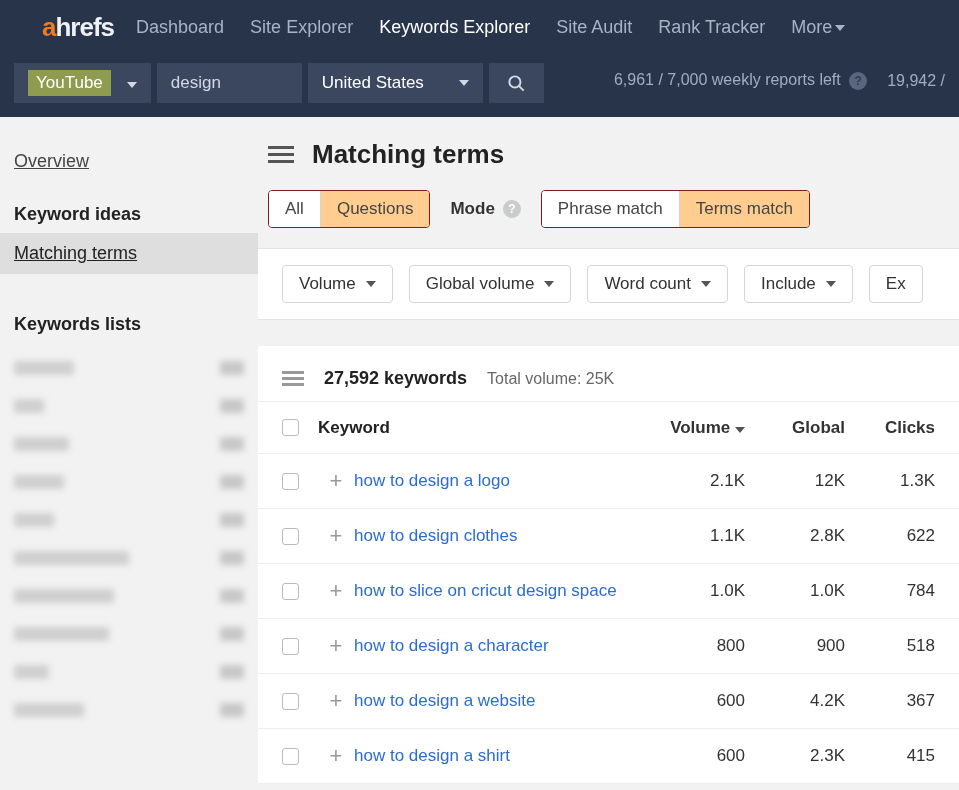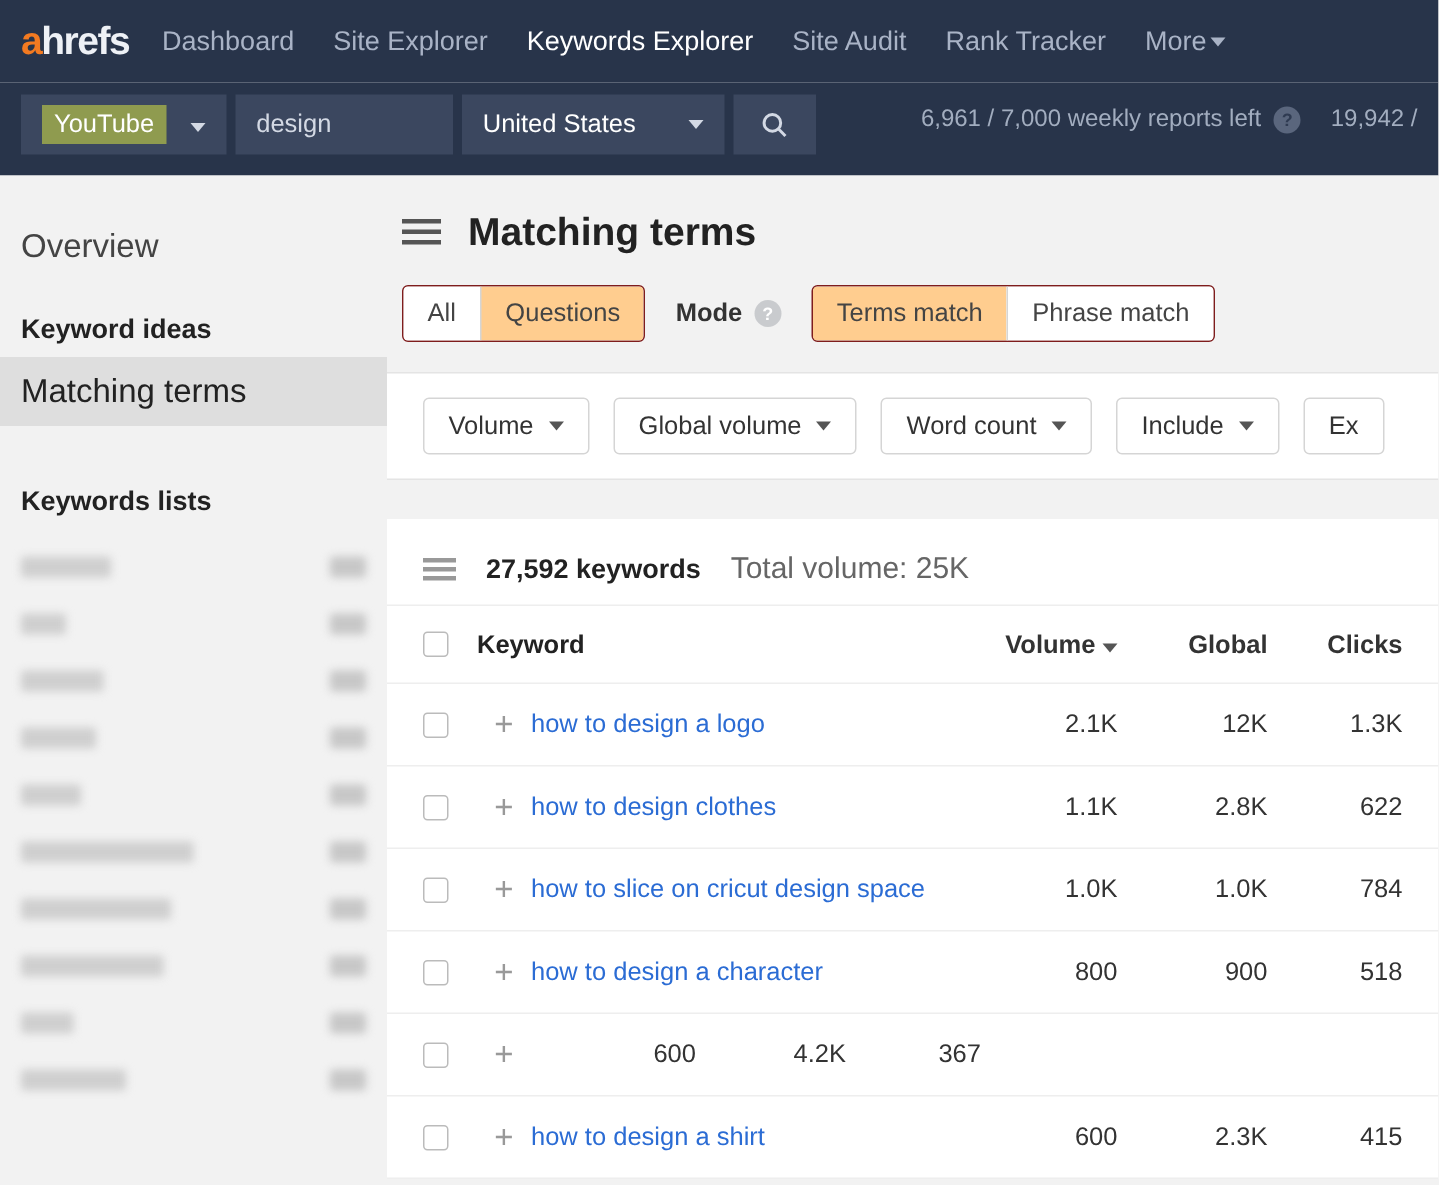--- a/index.html
+++ b/index.html
@@ -5,7 +5,7 @@
 * { margin: 0; padding: 0; box-sizing: border-box; }
 body { font-family: -apple-system, BlinkMacSystemFont, "Segoe UI", Helvetica, Arial, sans-serif; width: 959px; background: #f2f2f2; color: #333; overflow: hidden; }
 .topbar { background: #28344a; height: 55px; display: flex; align-items: center; padding: 0 14px; gap: 22px; }
-.logo { font-size: 26px; font-weight: 800; color: #eef1f6; letter-spacing: -1px; }
+.logo { font-size: 26px; font-weight: 800; color: #eef1f6; letter-spacing: -1px; margin-left: 28px; }
 .logo .a { color: #f37a21; }
 .topnav { display: flex; gap: 26px; }
 .topnav-item { color: #a9b3c6; font-size: 18px; cursor: pointer; white-space: nowrap; }

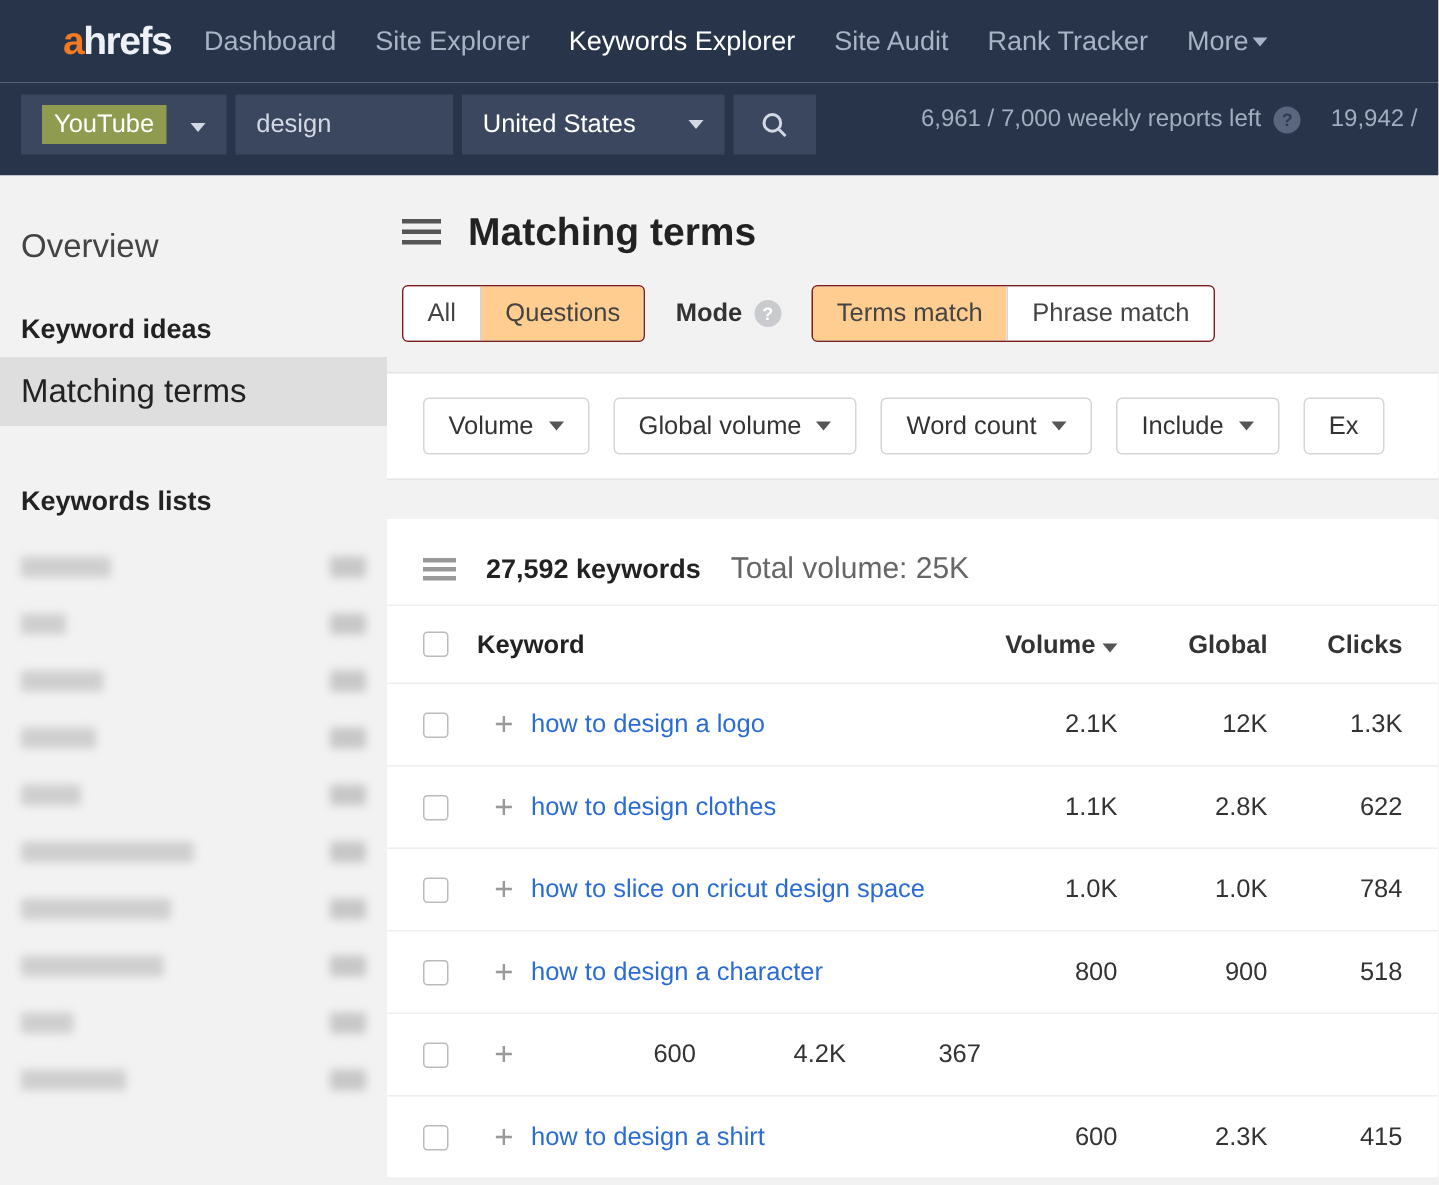--- a/index.html
+++ b/index.html
@@ -22,7 +22,7 @@
 .help-circle { display: inline-flex; width: 18px; height: 18px; border-radius: 50%; background: #5a667d; color: #2f3b52; font-size: 12px; font-weight: bold; align-items: center; justify-content: center; margin-left: 4px; }
 .content { display: flex; }
 .sidebar { width: 258px; padding: 24px 0 0 0; background: #f2f2f2; }
-.side-link { padding: 10px 14px; font-size: 22px; color: #444; cursor: pointer; }
+.side-link { padding: 10px 14px; font-size: 18px; color: #444; cursor: pointer; text-decoration: underline; }
 .side-head { padding: 22px 14px 8px 14px; font-size: 18px; font-weight: 700; color: #222; }
 .side-link.active { background: #dedede; color: #222; }
 .lists { padding: 10px 14px; }

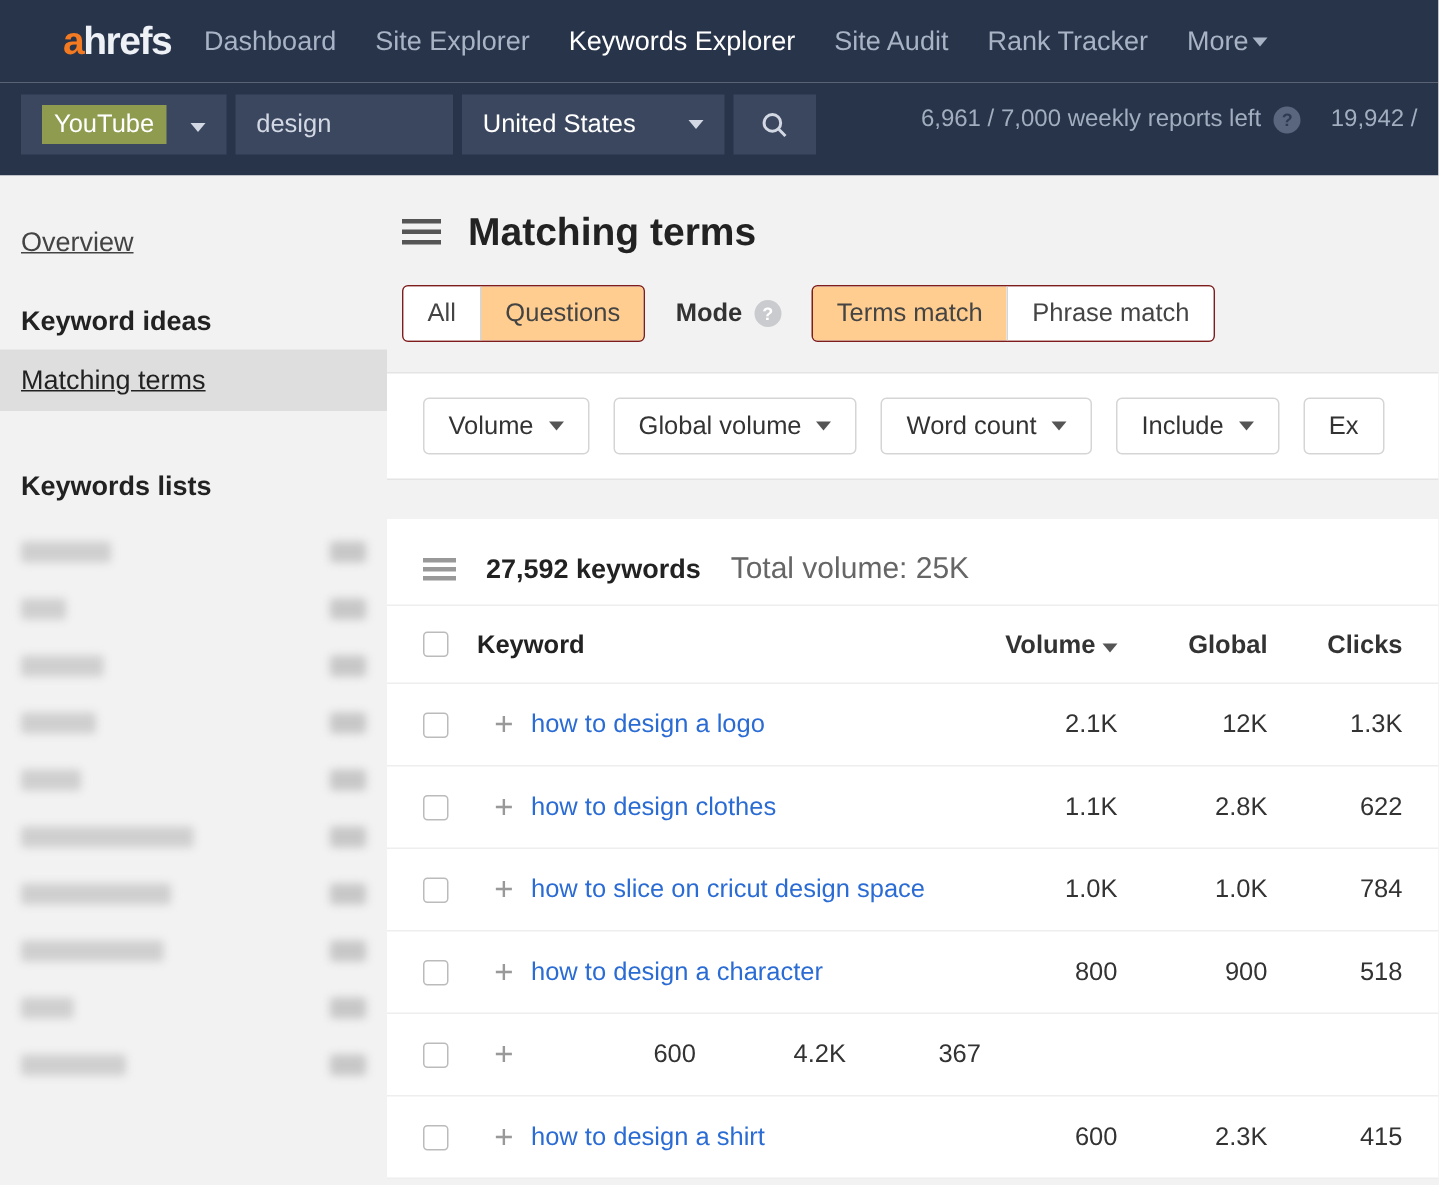--- a/index.html
+++ b/index.html
@@ -175,8 +175,8 @@
         <span class="help-circle2">?</span>
       </div>
       <div class="seggroup" id="mode-tabs">
+          <div class="seg">Phrase match</div>
           <div class="seg sel">Terms match</div>
-          <div class="seg">Phrase match</div>
         </div>
     </div>
 

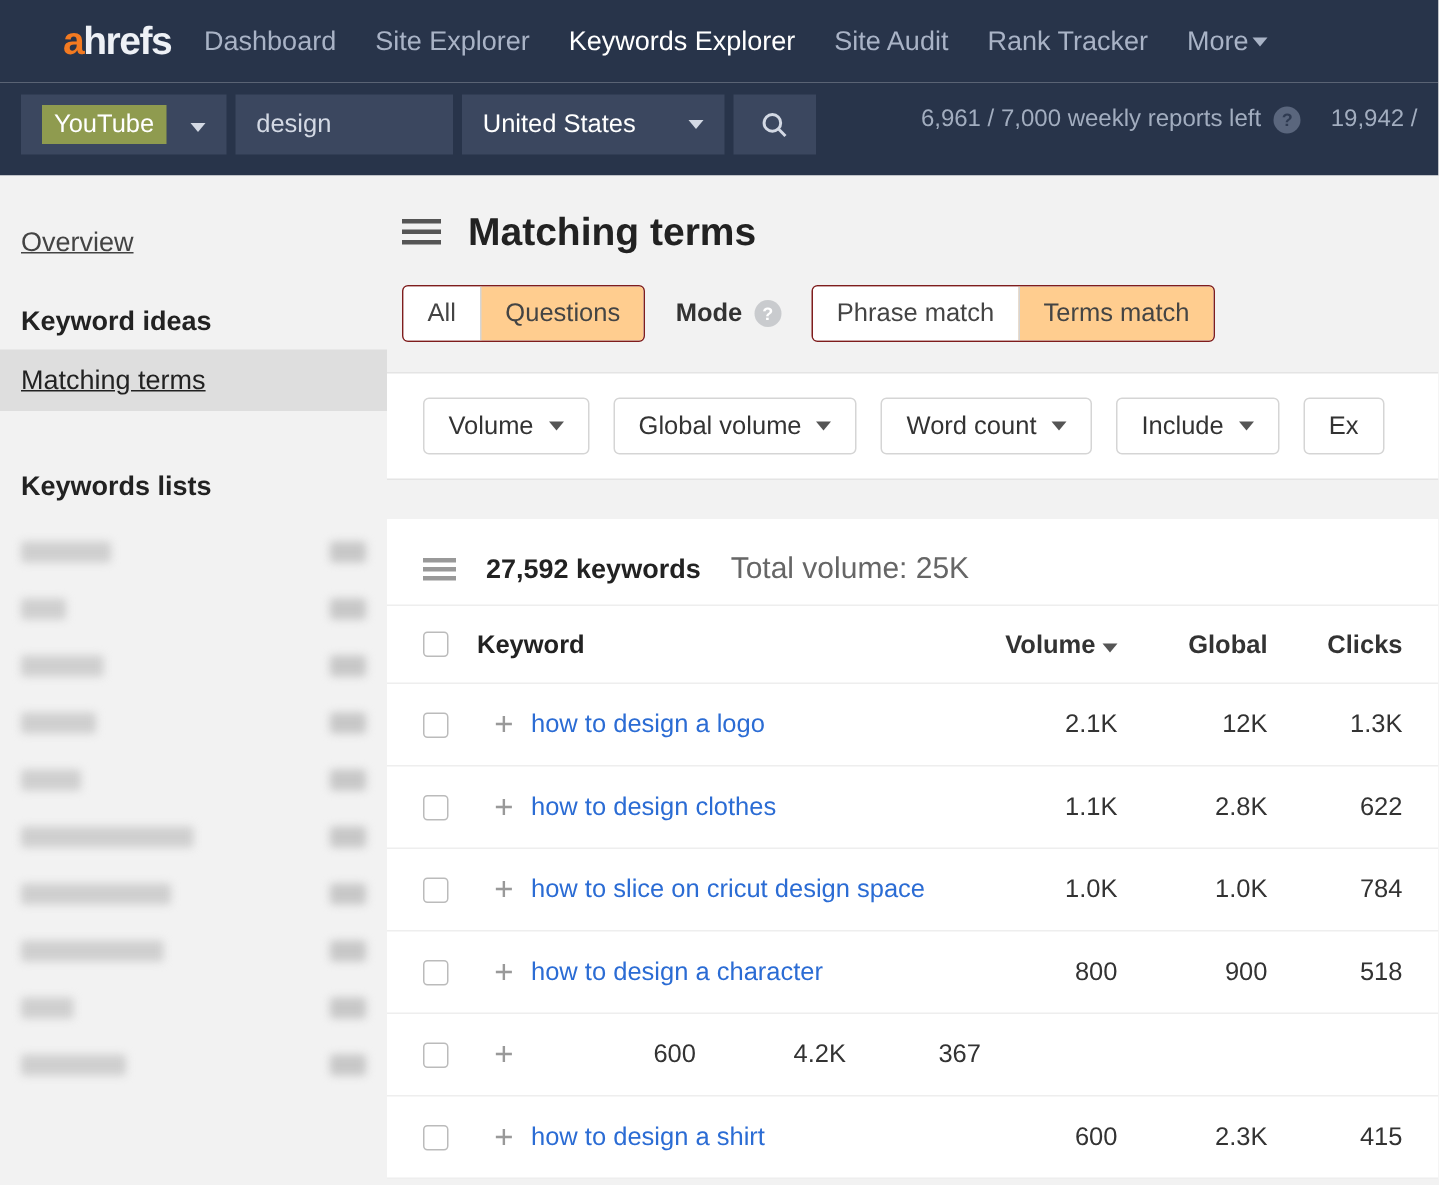--- a/index.html
+++ b/index.html
@@ -48,7 +48,7 @@
 .hb2 { width: 22px; cursor: pointer; }
 .hb2 div { height: 3px; background: #999; margin: 3px 0; }
 .kcount { font-size: 18px; font-weight: 700; color: #222; }
-.ktotal { font-size: 20px; color: #666; }
+.ktotal { font-size: 16px; color: #666; }
 .table { background: #fff; }
 .trow { display: flex; align-items: center; border-bottom: 1px solid #eee; padding: 14px 24px; min-height: 52px; }
 .thead { font-weight: 700; color: #222; font-size: 17px; }

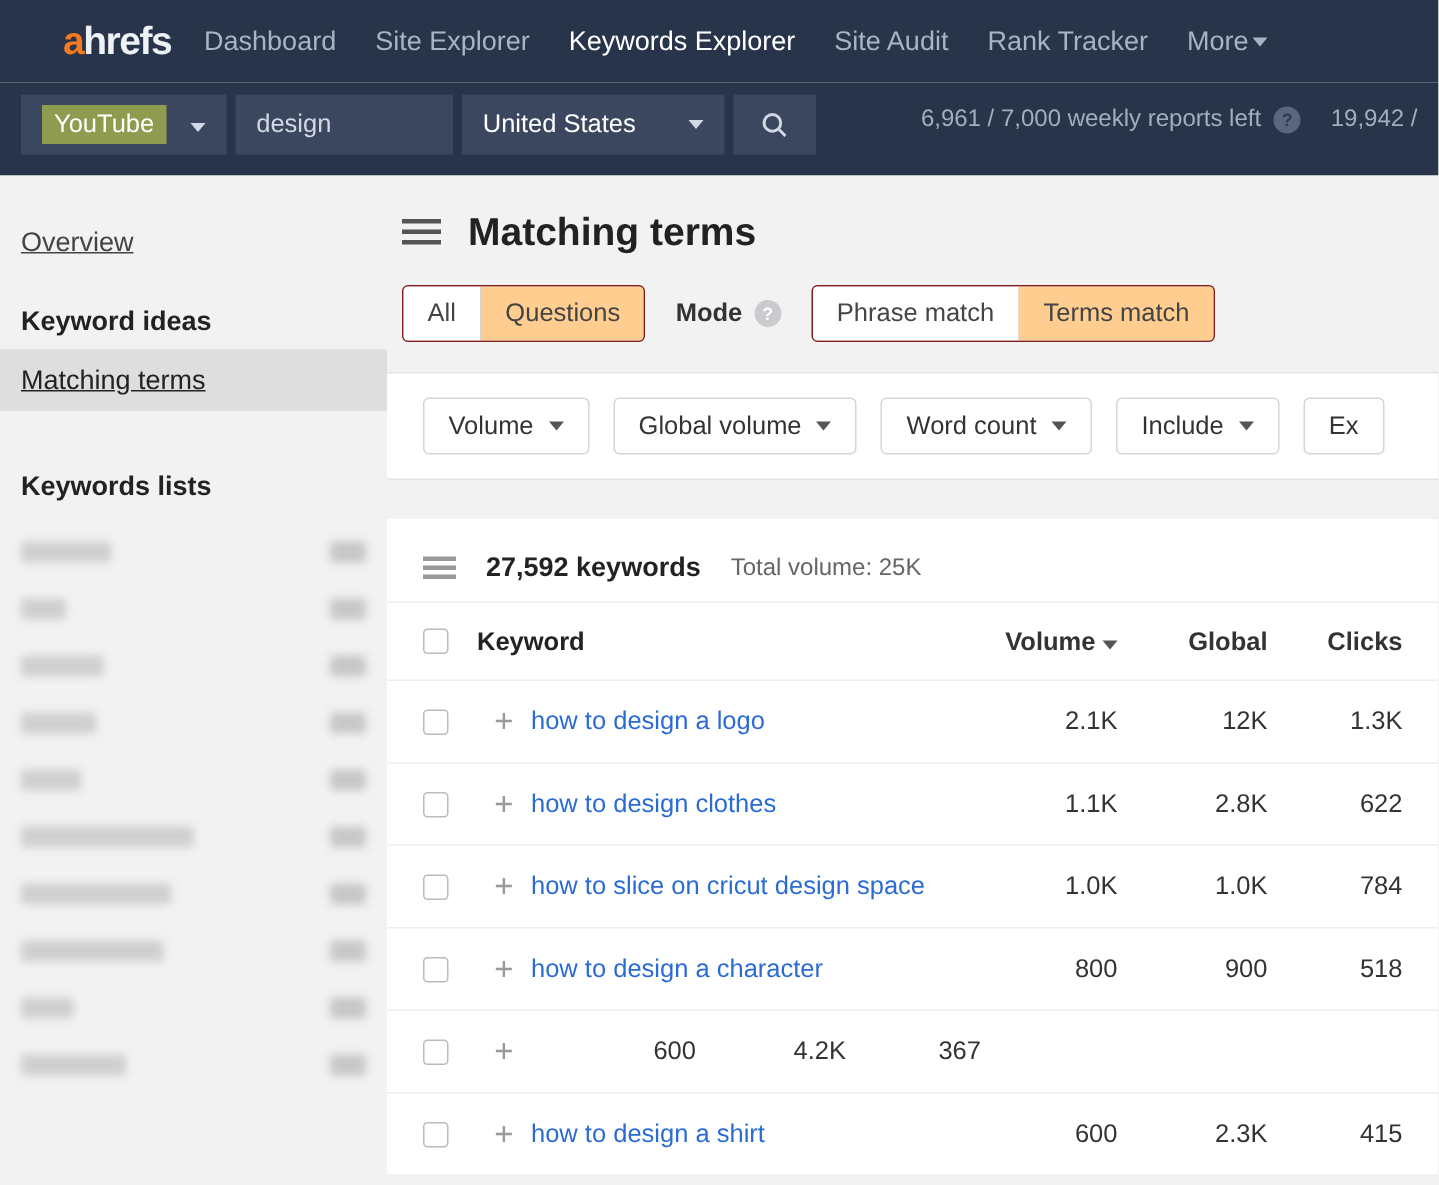--- a/index.html
+++ b/index.html
@@ -269,6 +269,7 @@
               <span class="checkbox"></span>
             </div>
             <div class="col-plus">+</div>
+            <div class="col-kw">how to design a website</div>
             <div class="col-vol">600</div>
             <div class="col-glob">4.2K</div>
             <div class="col-clk">367</div>

